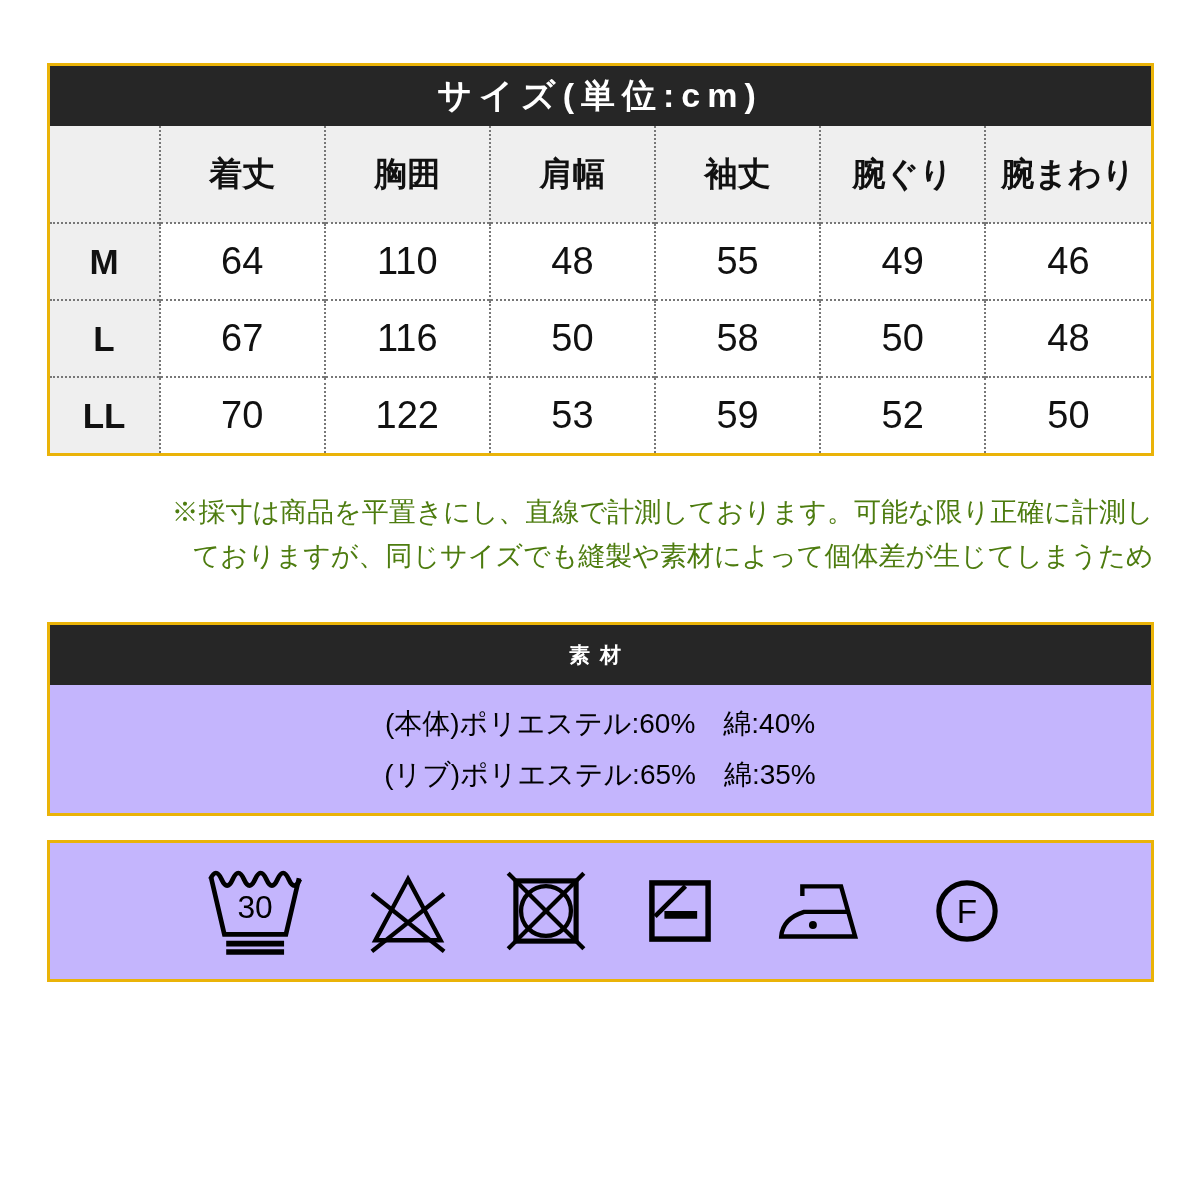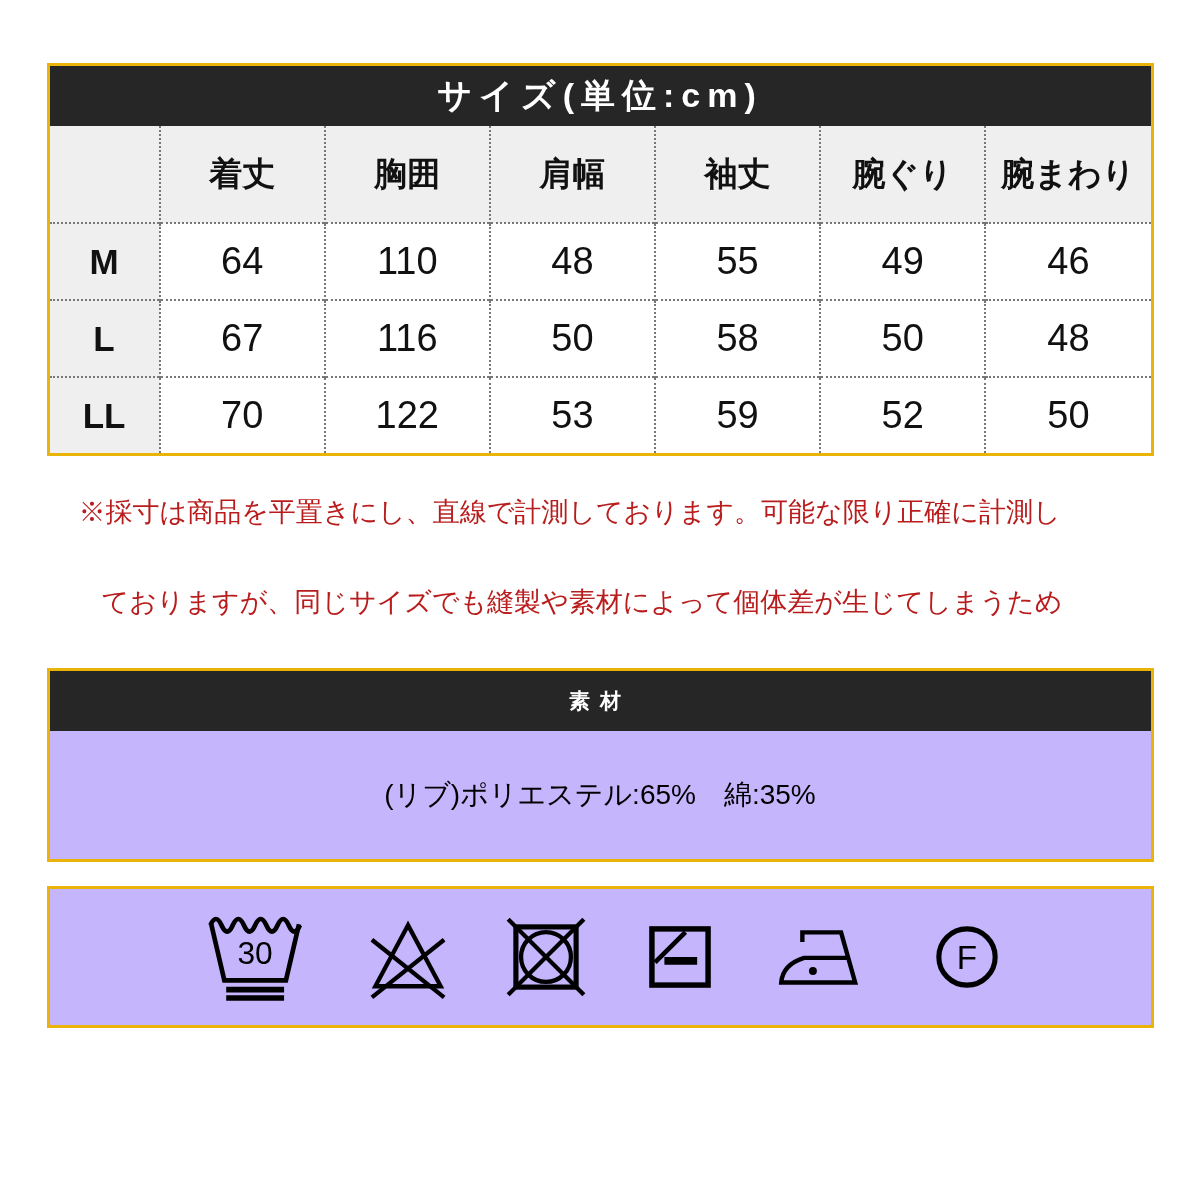--- a/index.html
+++ b/index.html
@@ -35,7 +35,7 @@
   tr.data-row td{border-top:2px dotted #777;}
 
   
-  .notes{margin-top:34px;padding-left:32px;font-size:27px;color:#b91c1c;}
+  .notes{margin-top:34px;padding-left:32px;font-size:27px;color:#4d7c0f;text-align:right;}
   .note{margin:0 0 44px 0;}
   .note-line{line-height:44px;white-space:nowrap;}
   .note-line.cont{padding-left:23px;margin-top:46px;}

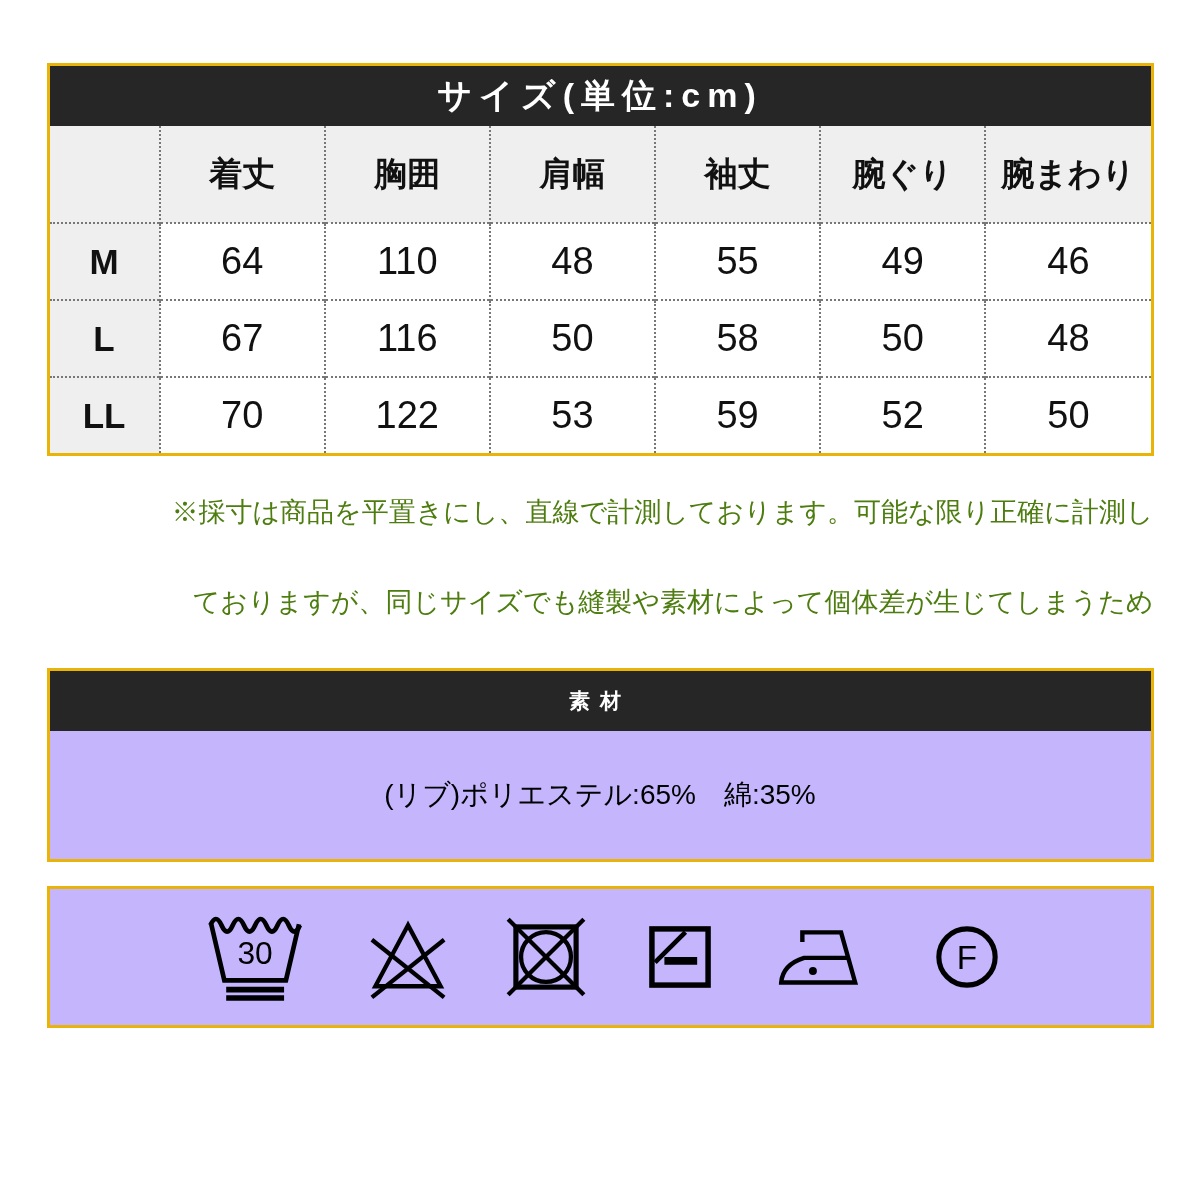--- a/index.html
+++ b/index.html
@@ -38,7 +38,7 @@
   .notes{margin-top:34px;padding-left:32px;font-size:27px;color:#4d7c0f;text-align:right;}
   .note{margin:0 0 44px 0;}
   .note-line{line-height:44px;white-space:nowrap;}
-  .note-line.cont{padding-left:23px;margin-top:46px;}
+  .note-line.cont{padding-left:23px;}
 
   
   .material-box{margin-top:24px;}

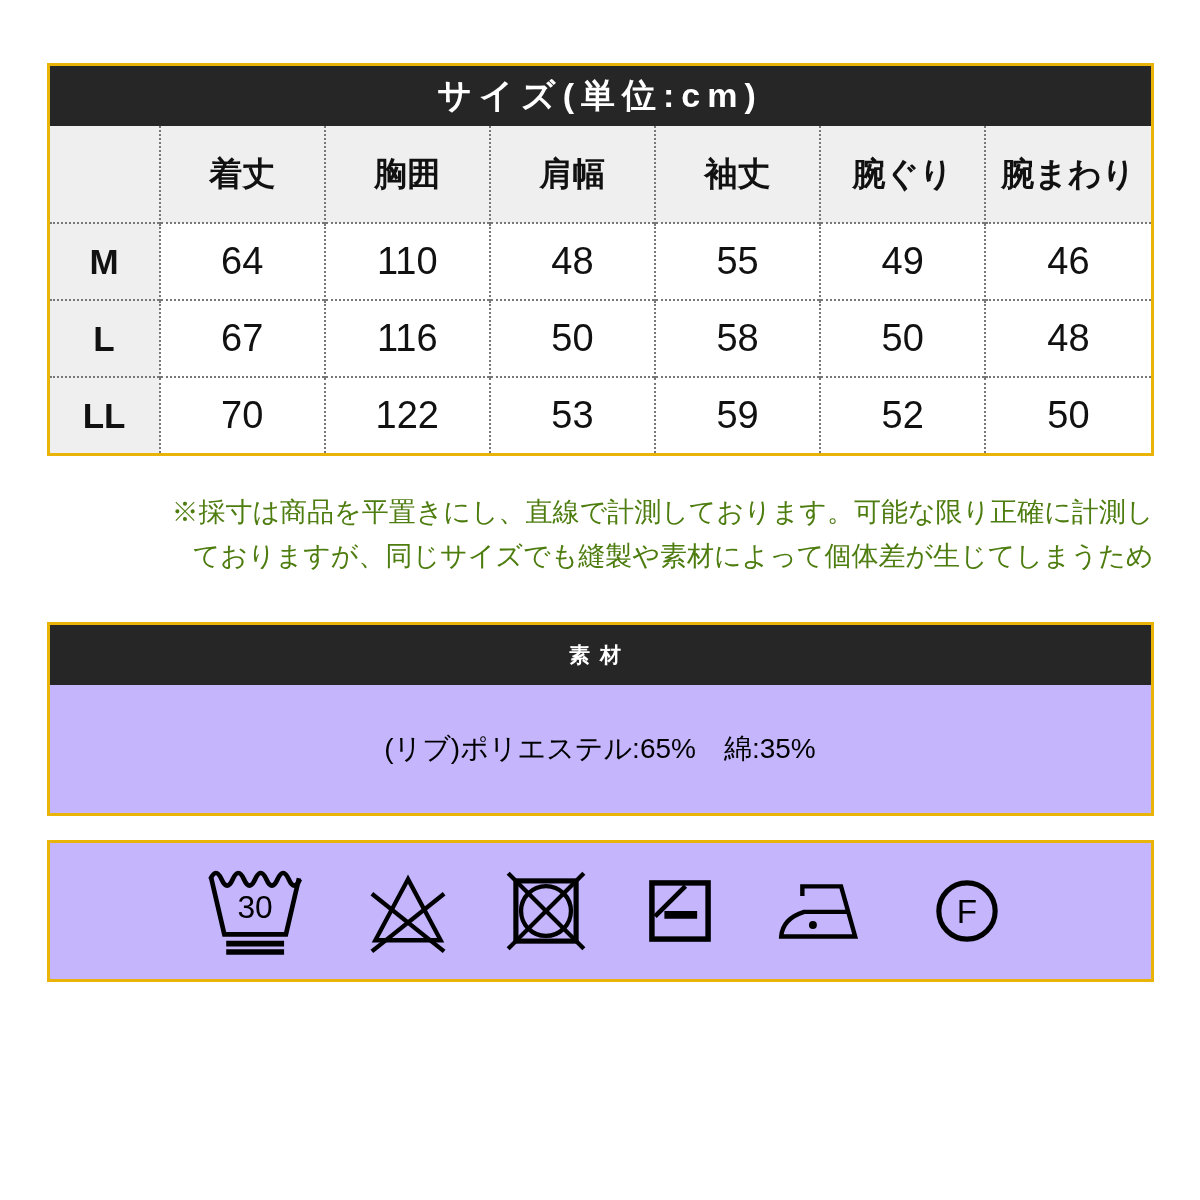--- a/index.html
+++ b/index.html
@@ -130,6 +130,7 @@
       <span>素材</span>
     </div>
     <div class="material-content">
+      <div class="material-line">(本体)ポリエステル:60%　綿:40%</div>
       <div class="material-line">(リブ)ポリエステル:65%　綿:35%</div>
     </div>
   </div>

